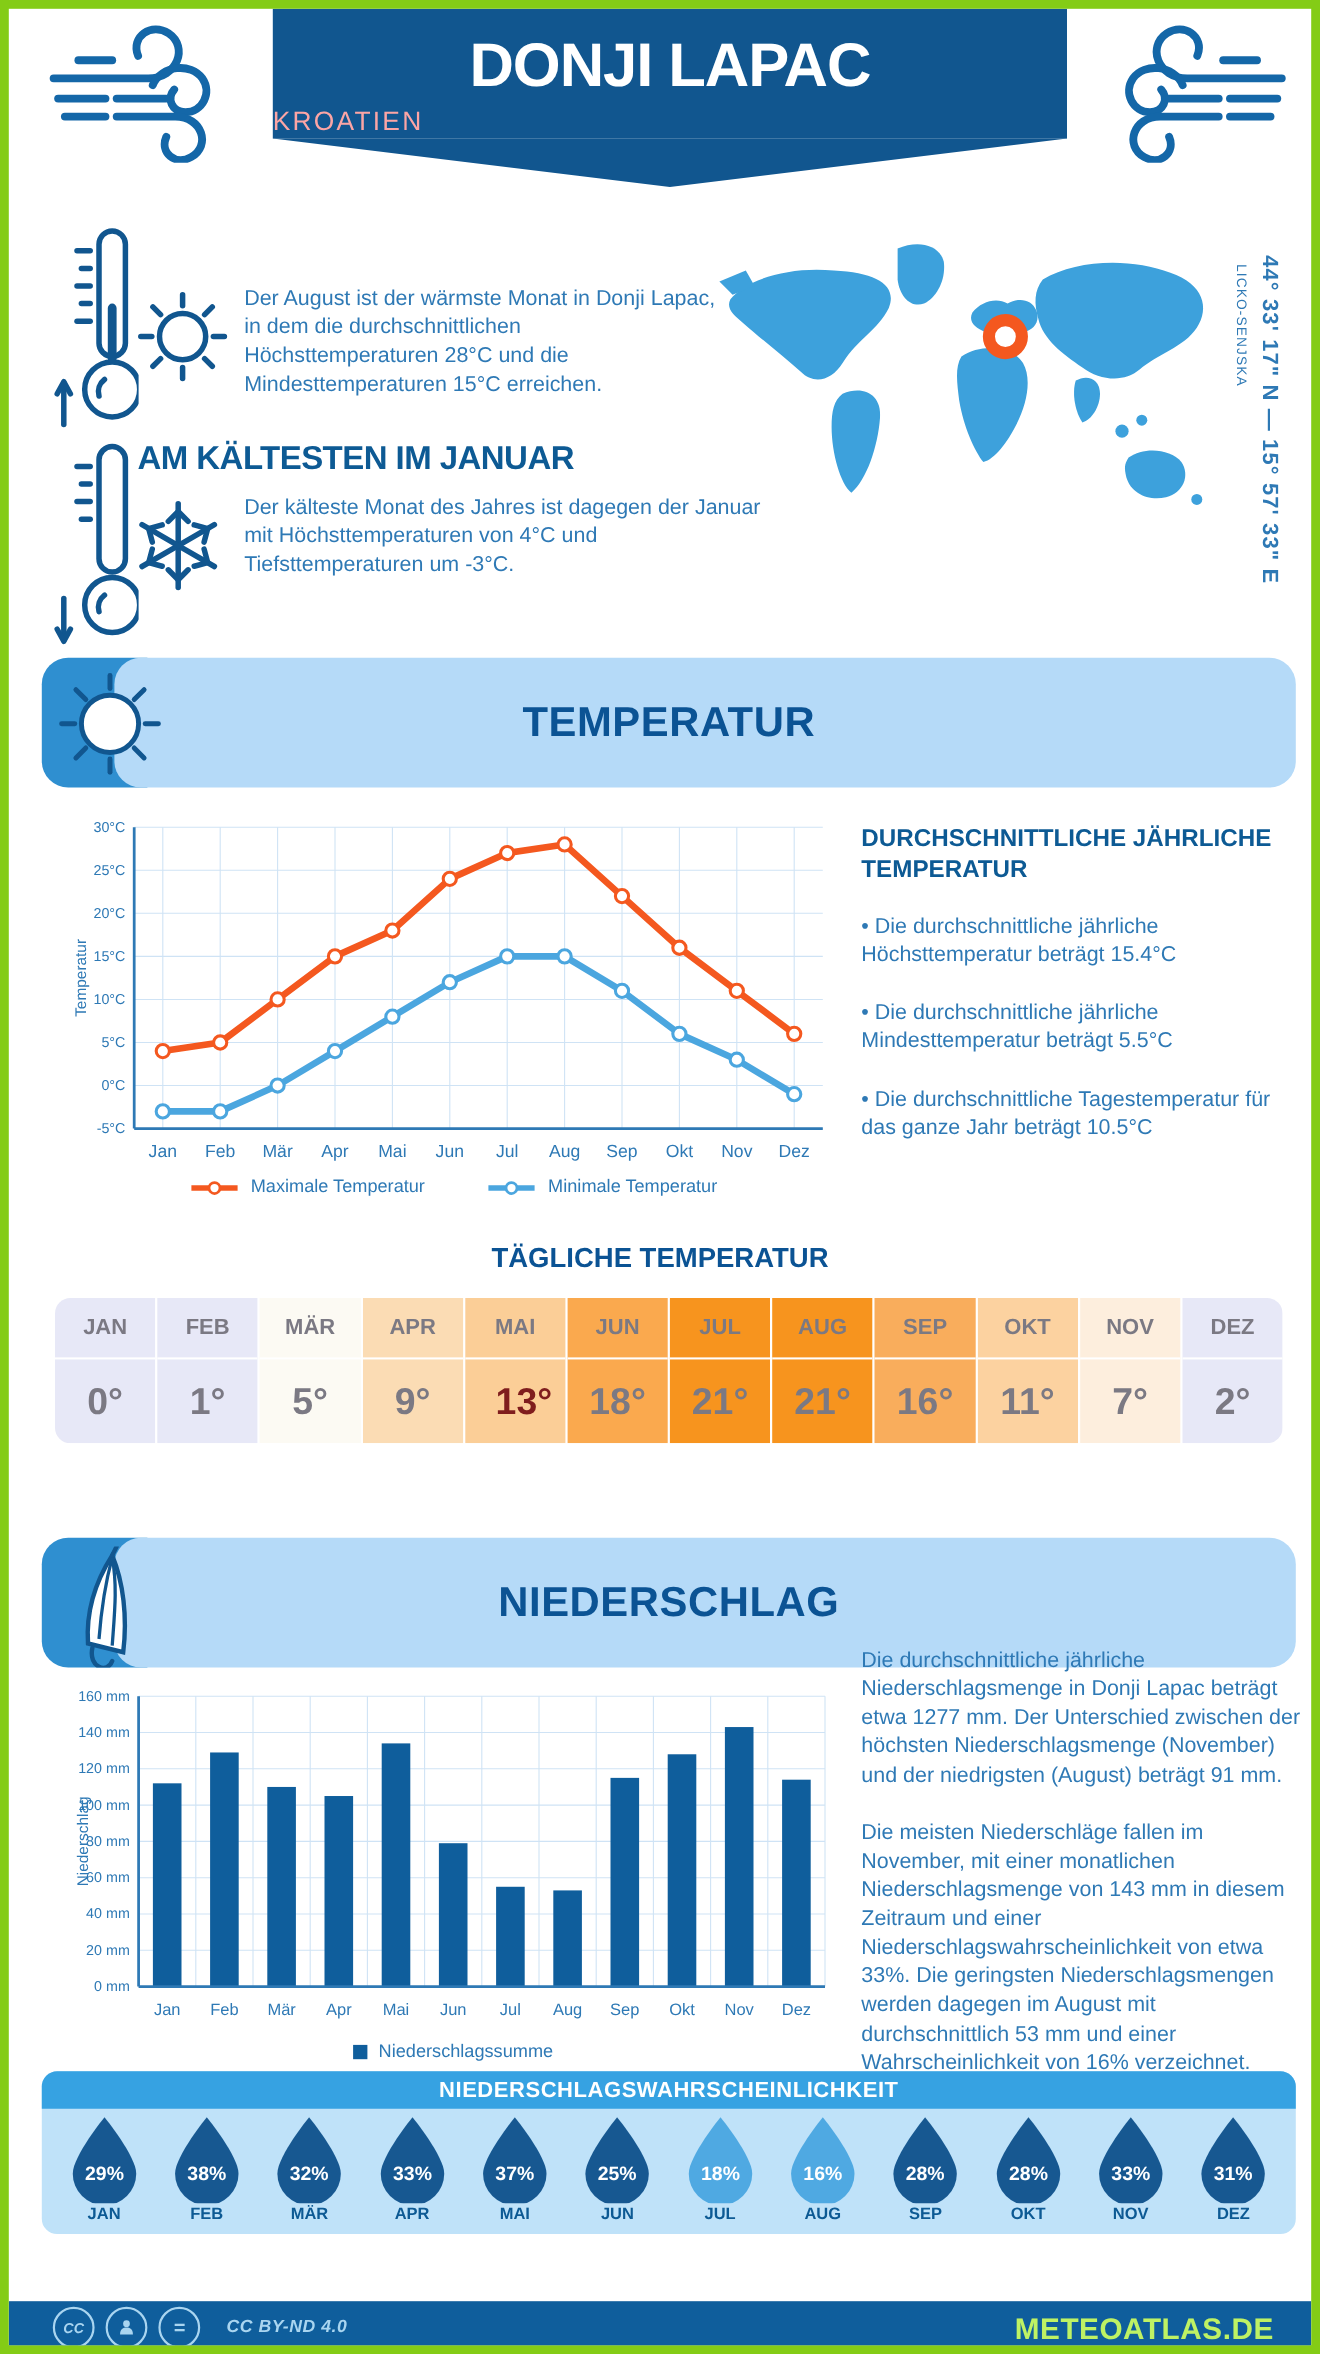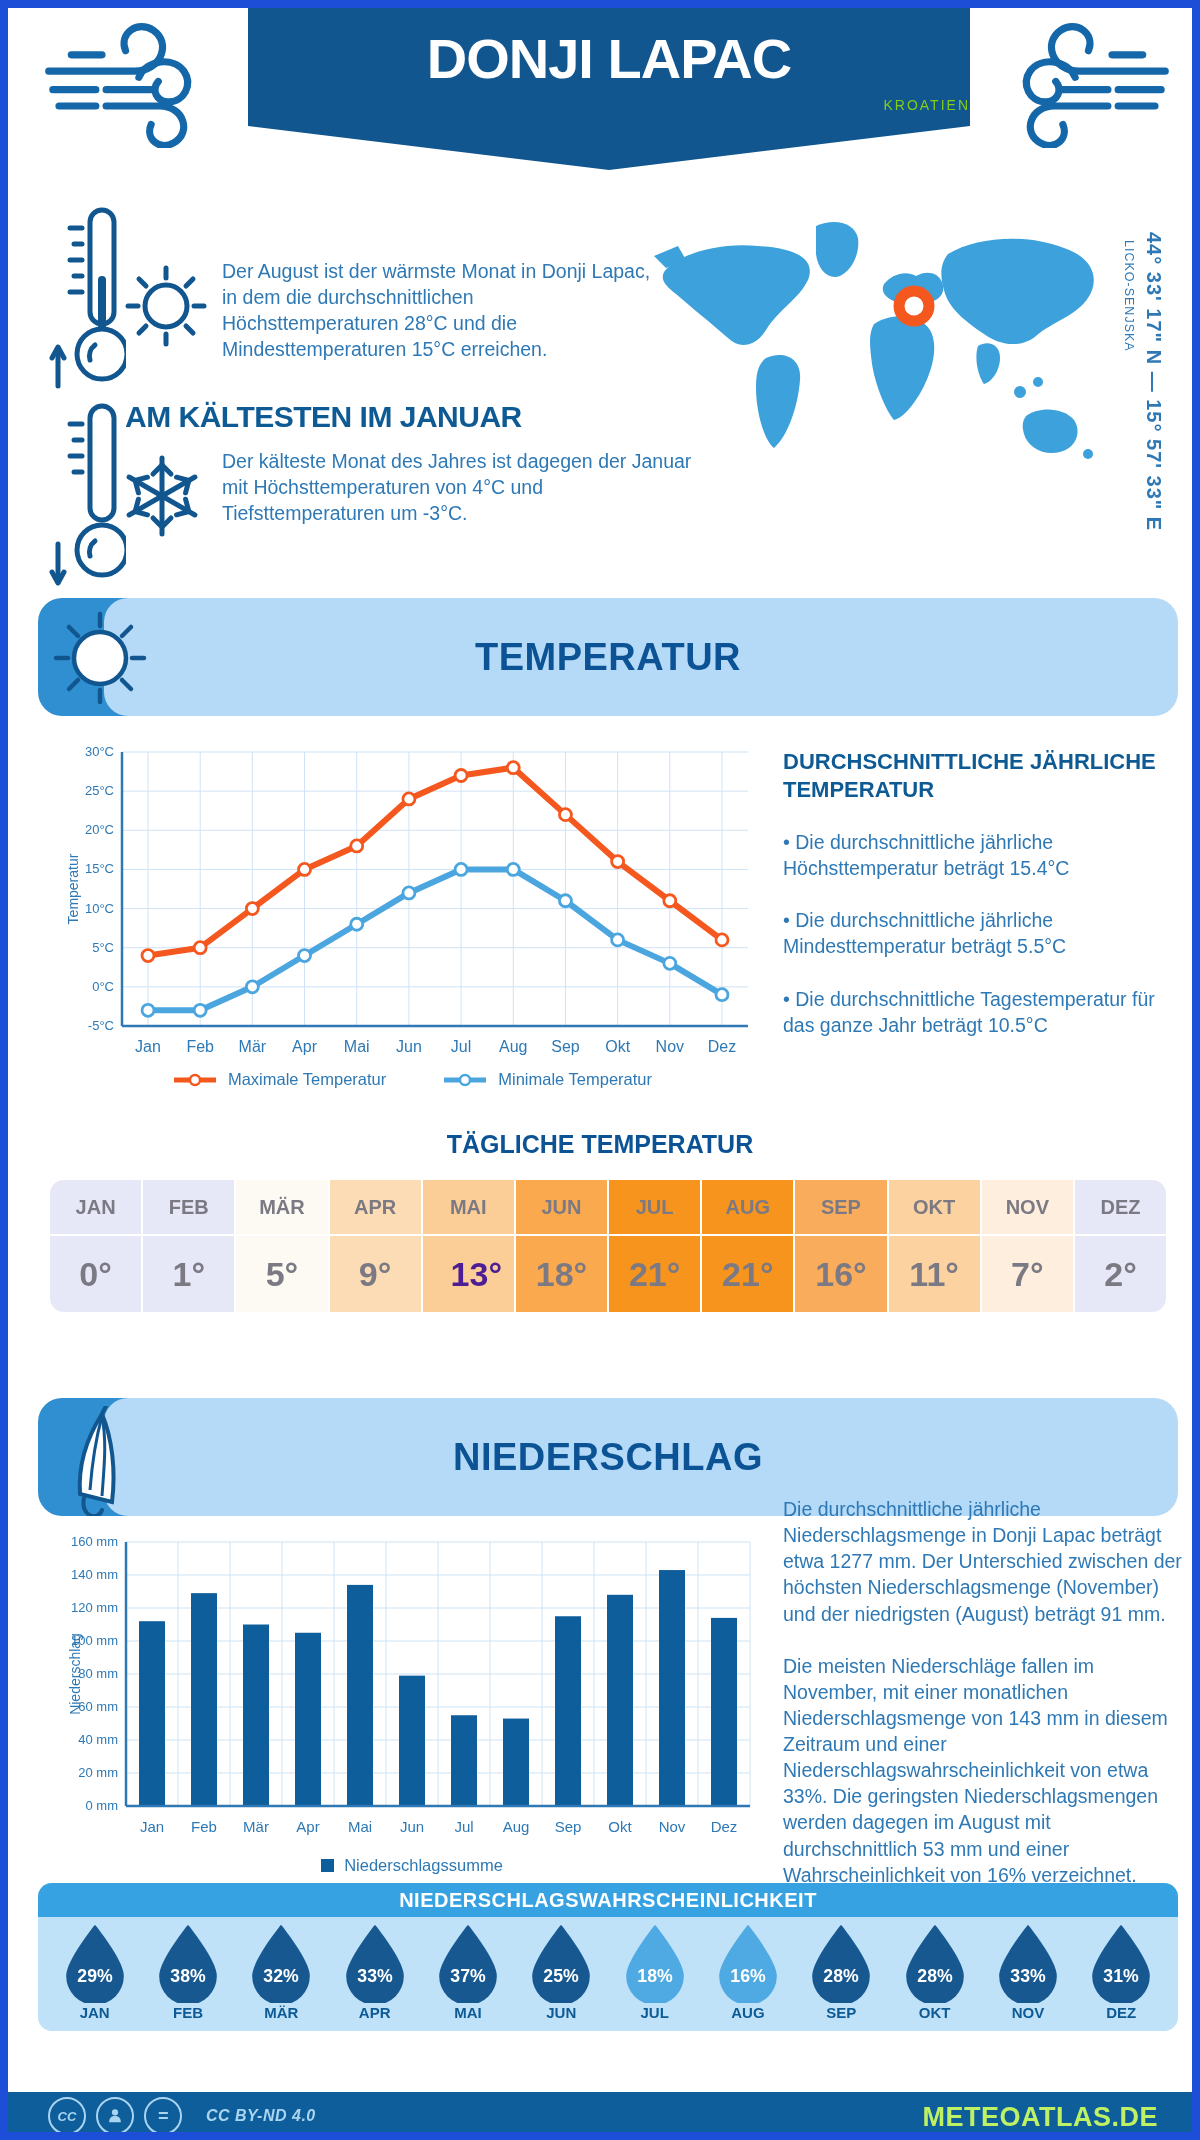--- a/index.html
+++ b/index.html
@@ -4,7 +4,7 @@
 <style>
   html,body{margin:0;padding:0;background:#fff;}
   .page{position:relative;width:1200px;height:2140px;background:#fff;
-        border:8px solid #1d4ed8;box-sizing:border-box;overflow:hidden;
+        border:8px solid #84cc16;box-sizing:border-box;overflow:hidden;
         font-family:"Liberation Sans",sans-serif;}
   .abs{position:absolute;}
   

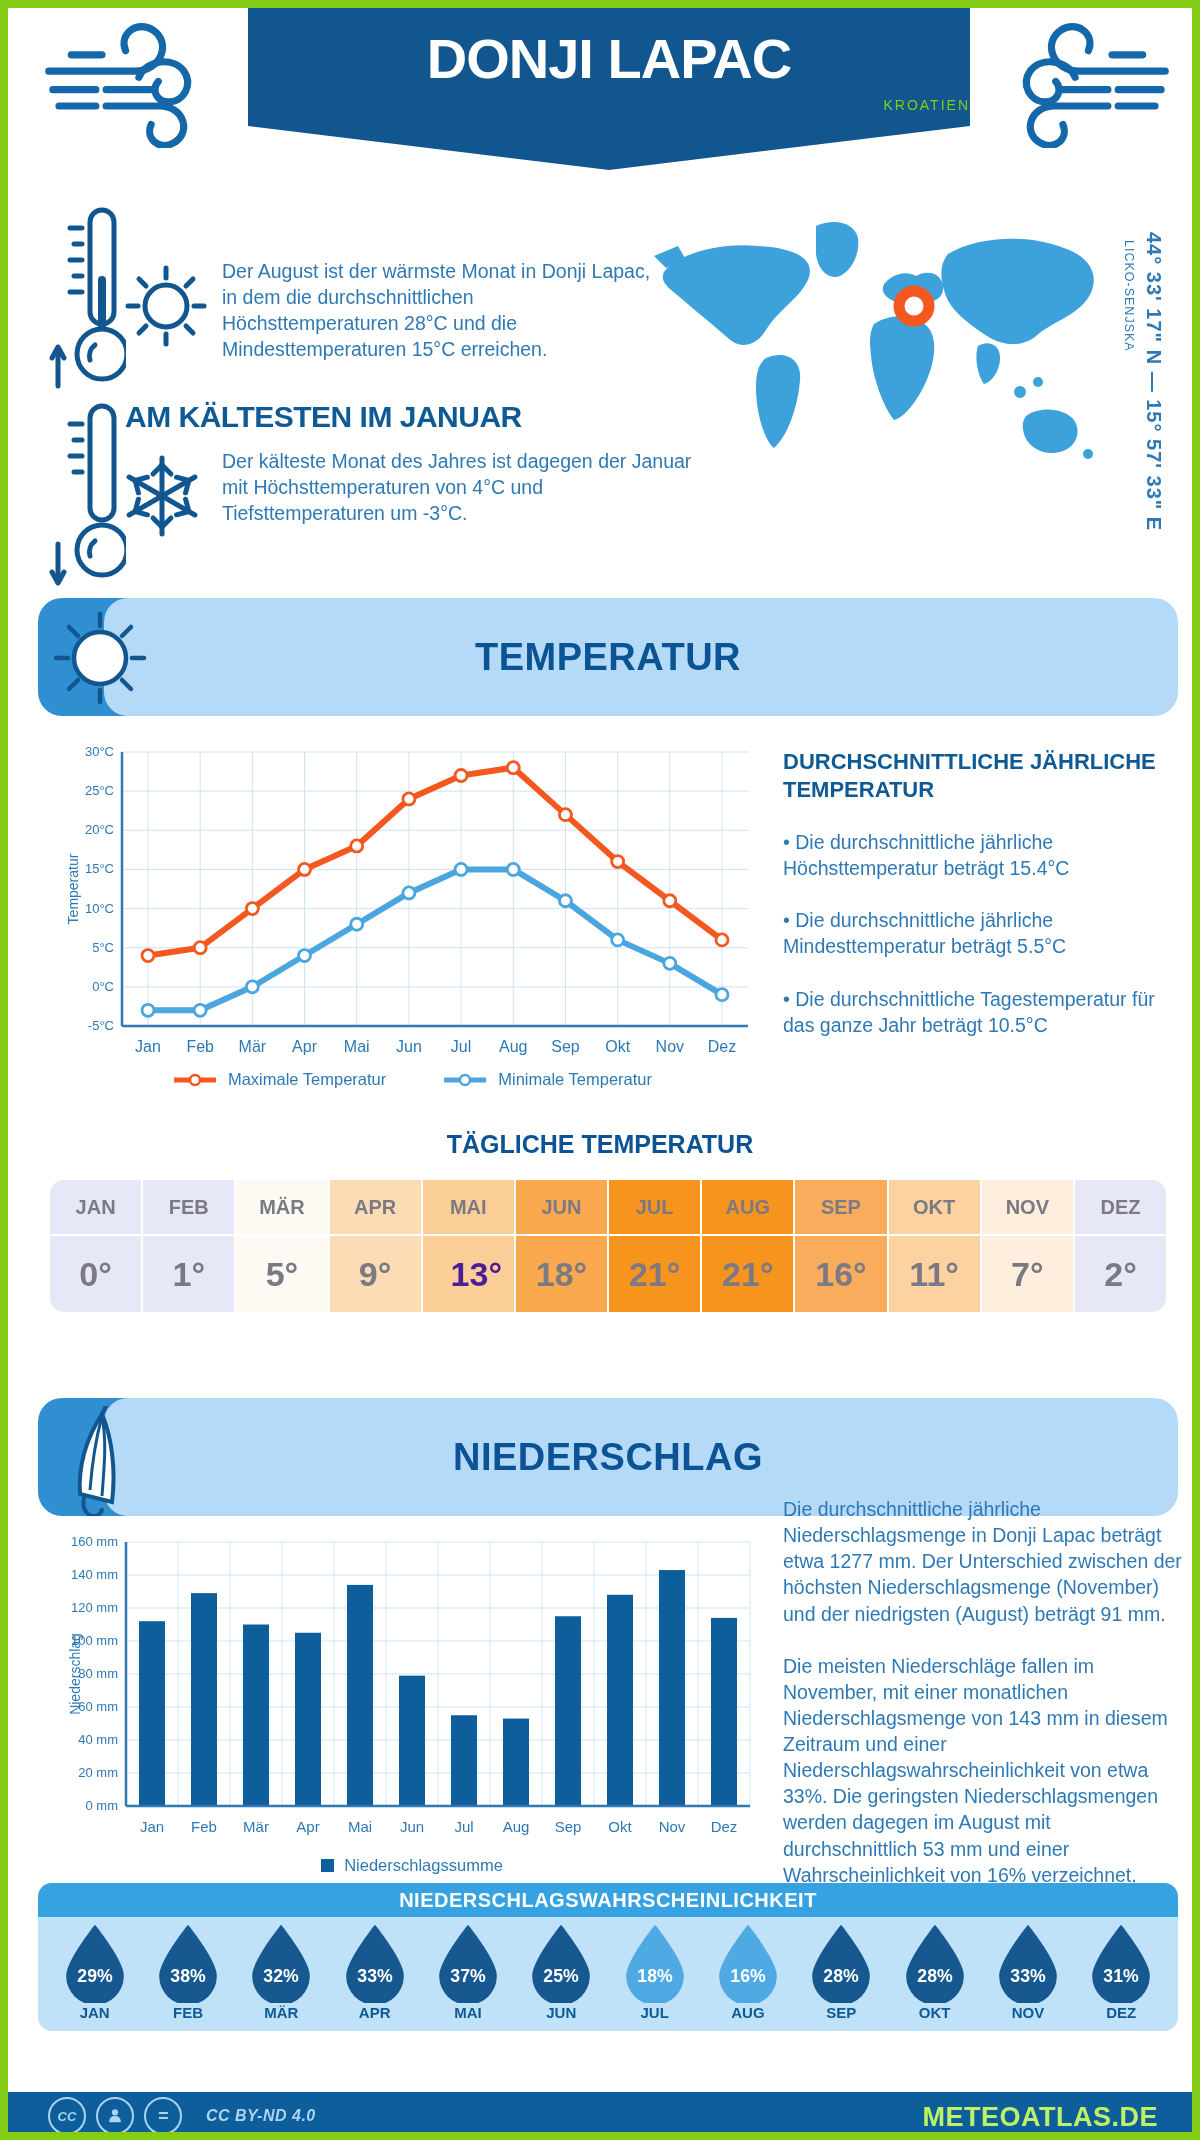--- a/index.html
+++ b/index.html
@@ -11,7 +11,7 @@
   .banner-top{left:240px;top:0;width:722px;height:118px;background:#11568f;}
   .banner-title{width:100%;text-align:center;color:#fff;font-weight:700;font-size:56px;
                 letter-spacing:-1px;margin-top:18px;}
-  .banner-sub{width:100%;text-align:right;color:#84cc16;font-size:14px;letter-spacing:2px;margin-top:6px;}
+  .banner-sub{width:100%;text-align:left;color:#fca5a5;font-size:24px;letter-spacing:2px;margin-top:6px;}
   .banner-chevron{left:240px;top:118px;width:0;height:0;border-left:361px solid transparent;
                   border-right:361px solid transparent;border-top:44px solid #11568f;}
   .wind{width:175px;height:128px;}

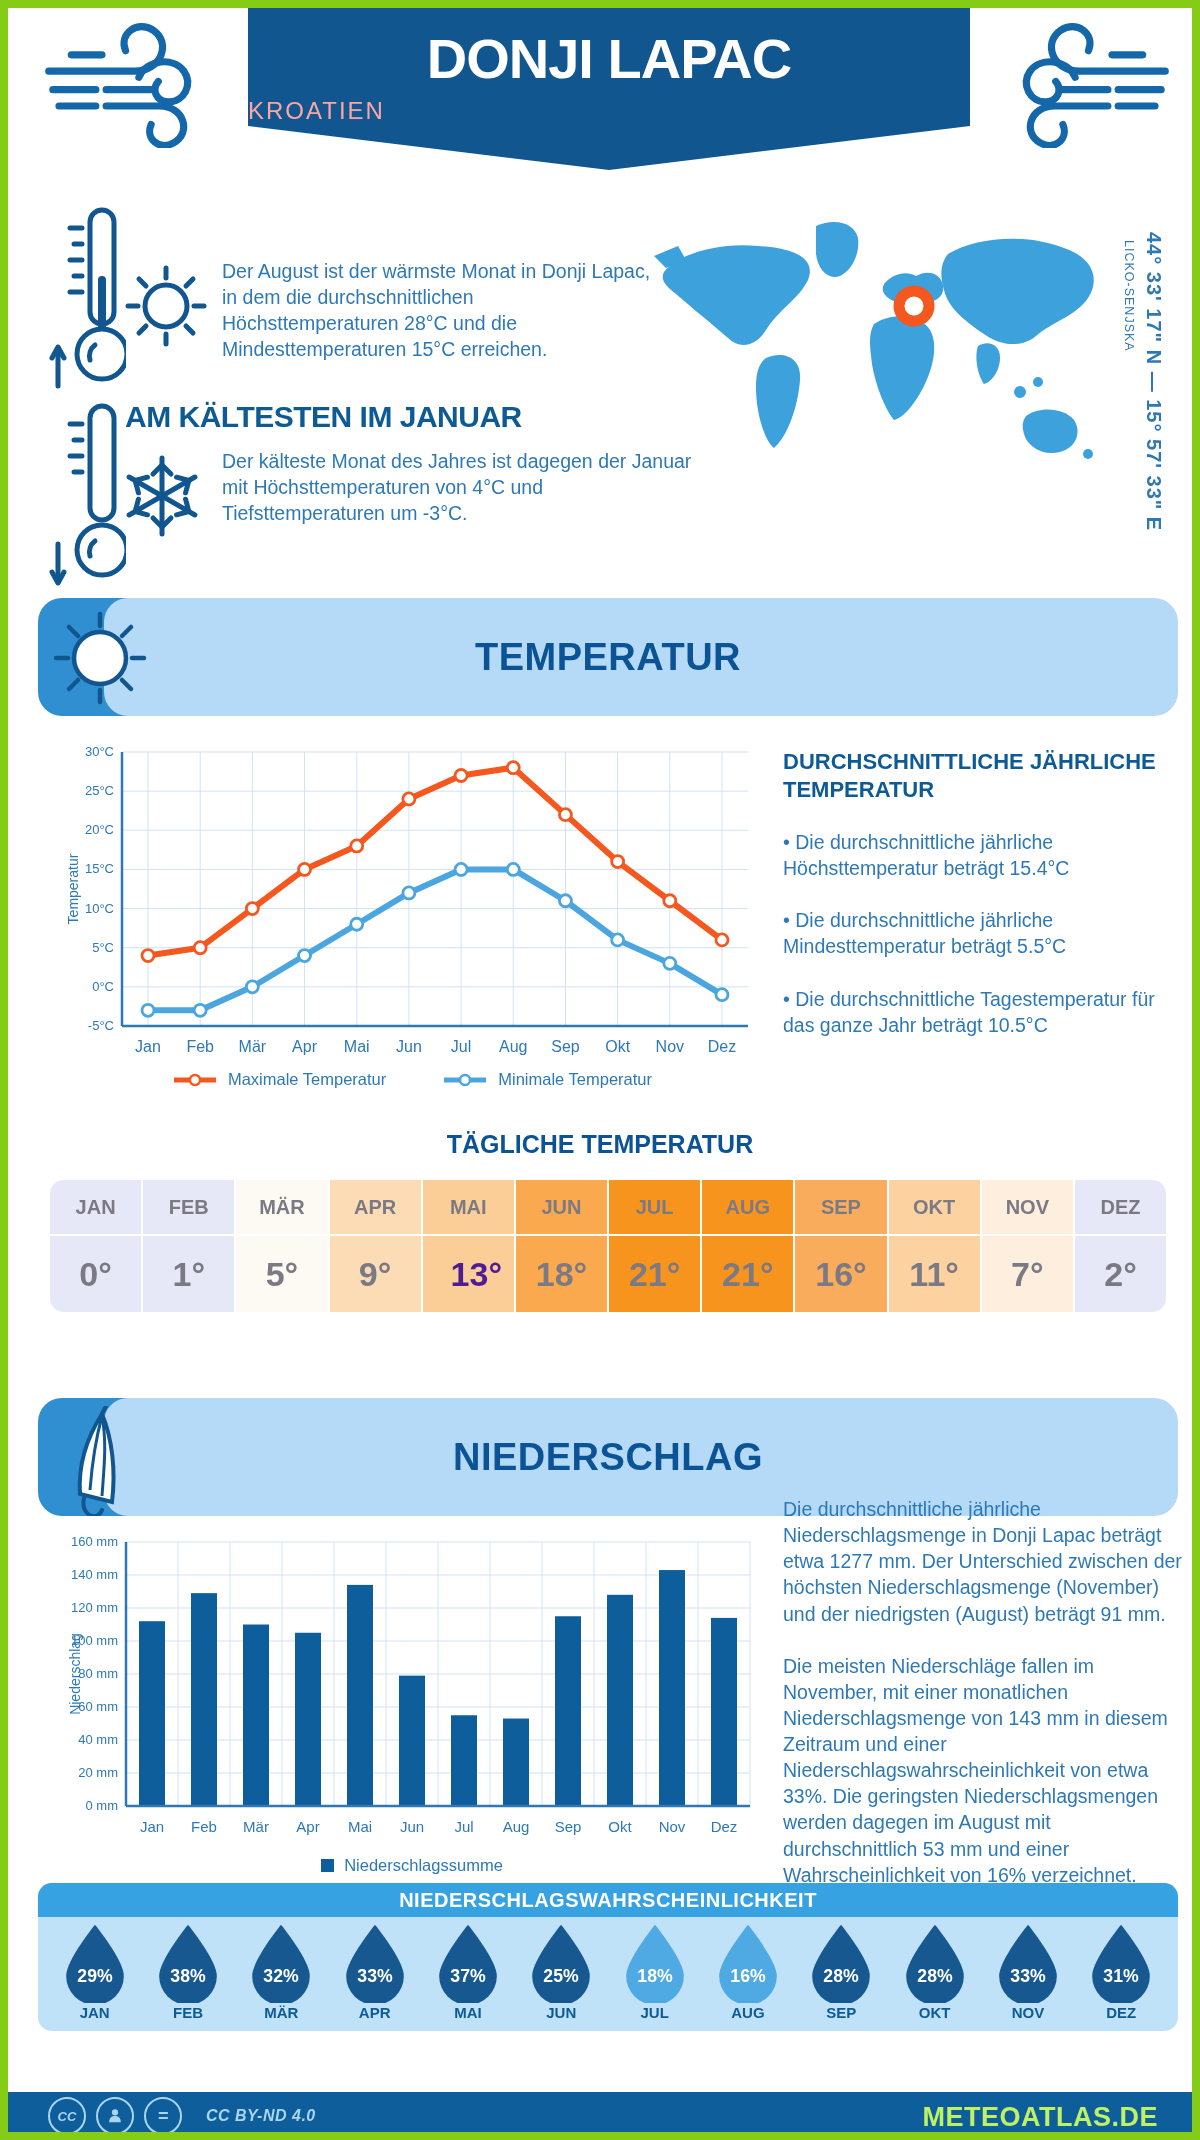--- a/index.html
+++ b/index.html
@@ -321,7 +321,7 @@
       </div>
       <div class="dt-col">
         <div class="dt-head" style="background: rgb(251, 206, 151); color: rgb(123, 121, 131);">MAI</div>
-        <div class="dt-val" style="background: rgb(251, 206, 151); color: #4c1d95; padding-left: 16px;">13°</div>
+        <div class="dt-val" style="background: rgb(251, 206, 151); color: #7f1d1d; padding-left: 16px;">13°</div>
       </div>
       <div class="dt-col">
         <div class="dt-head" style="background: rgb(250, 169, 78); color: rgb(123, 121, 131);">JUN</div>

